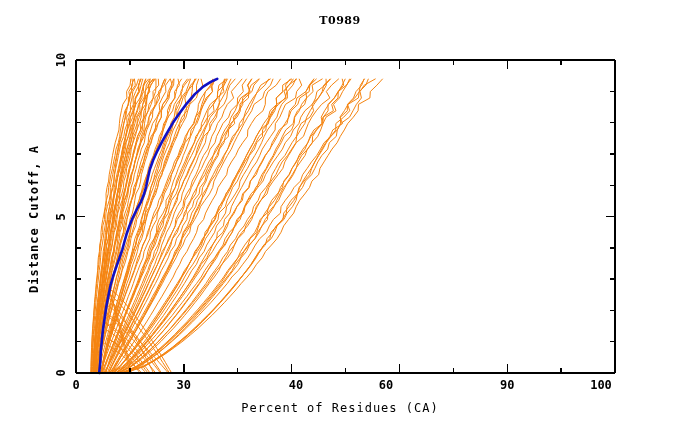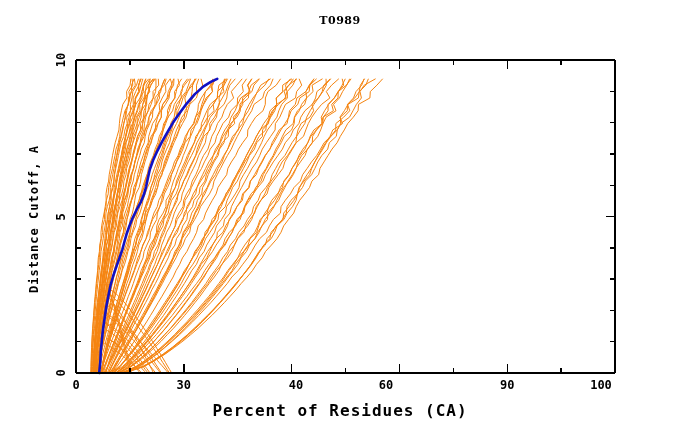--- a/index.html
+++ b/index.html
@@ -17,7 +17,7 @@
   }
   .axis-label-x{
     position:absolute;left:0;top:401px;width:680px;text-align:center;
-    font-size:16px;font-weight:bold;letter-spacing:1px;
+    font-size:12px;font-weight:normal;letter-spacing:1px;
   }
   .axis-label-y{
     position:absolute;left:-96px;top:212px;width:260px;text-align:center;

